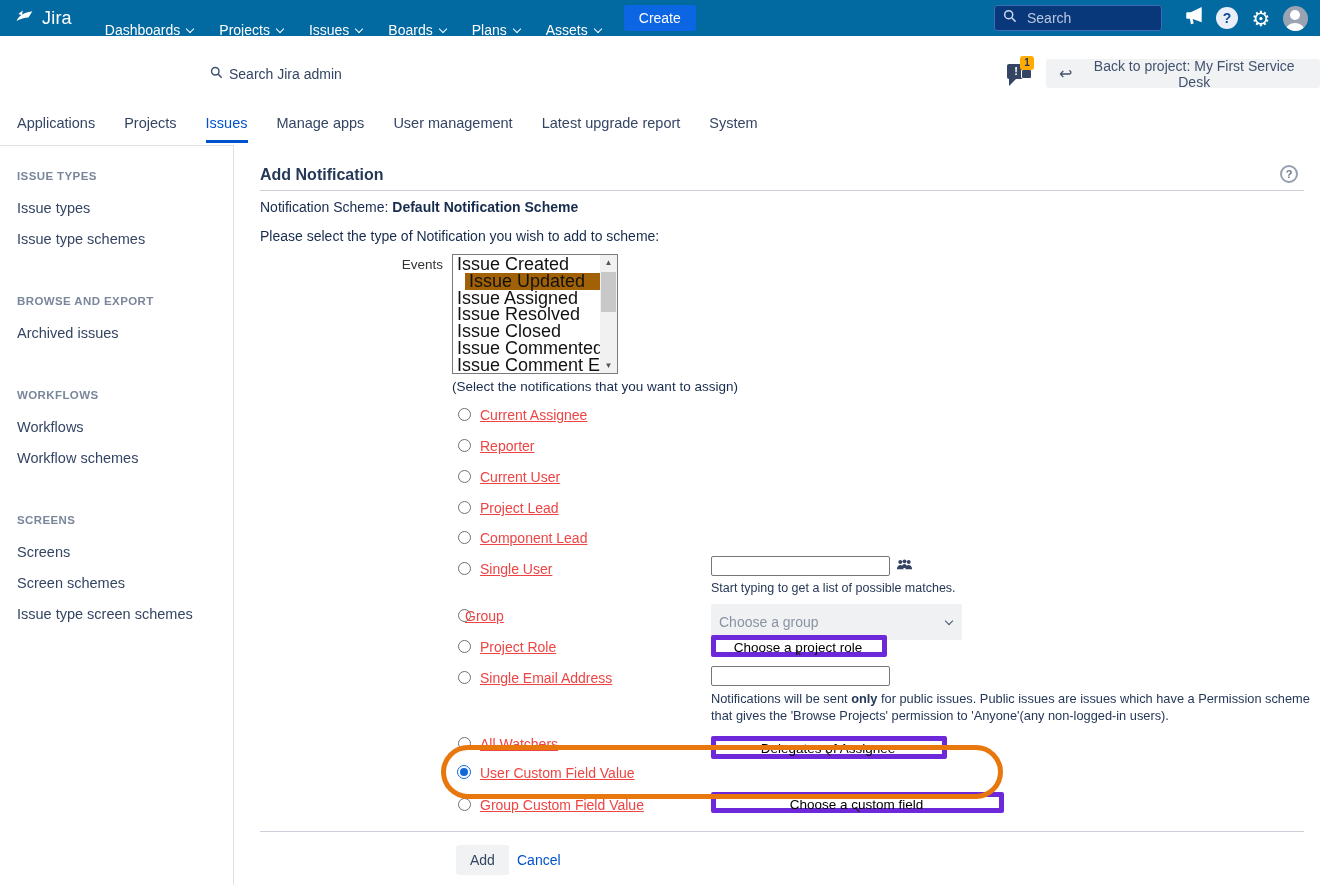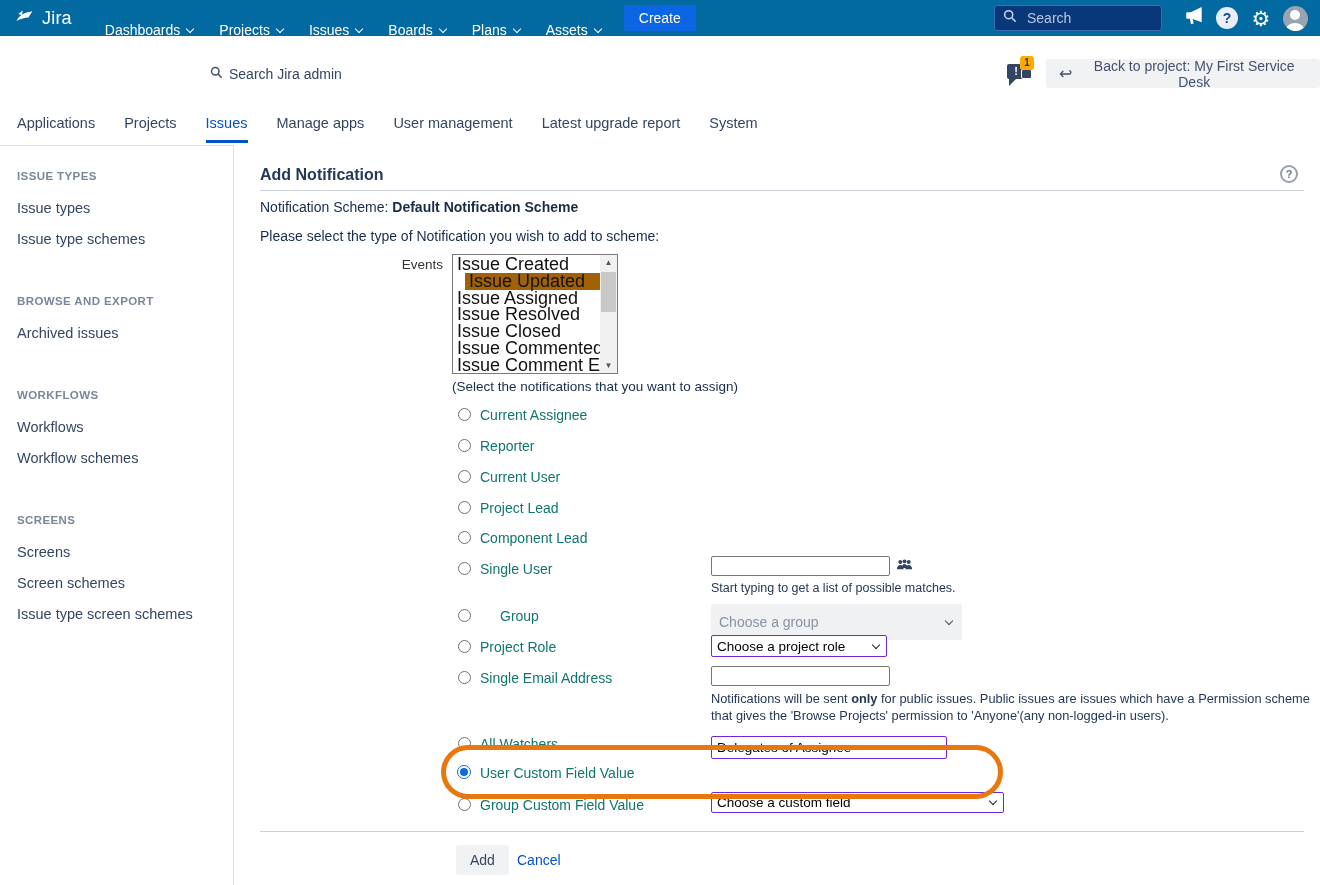--- a/index.html
+++ b/index.html
@@ -88,7 +88,7 @@
   .radio { position:absolute; width:13px; height:13px; border:1px solid #717171; border-radius:50%; background:#fff; cursor:pointer; }
   .radio.checked { width:14px; height:14px; border:1.5px solid #1069d9; }
   .radio.checked::after { content:""; position:absolute; inset:2px; border-radius:50%; background:#1069d9; }
-  .opt-label { position:absolute; font-size:14px; color:#0f766e; cursor:default; }
+  .opt-label { position:absolute; font-size:14px; color:#ef4444; cursor:default;text-decoration:underline; }
 
   .tinput { position:absolute; width:179px; height:20px; border:1px solid #767676; border-radius:2px;
             background:#fff; font-family:inherit; font-size:13px; padding:0 4px; }

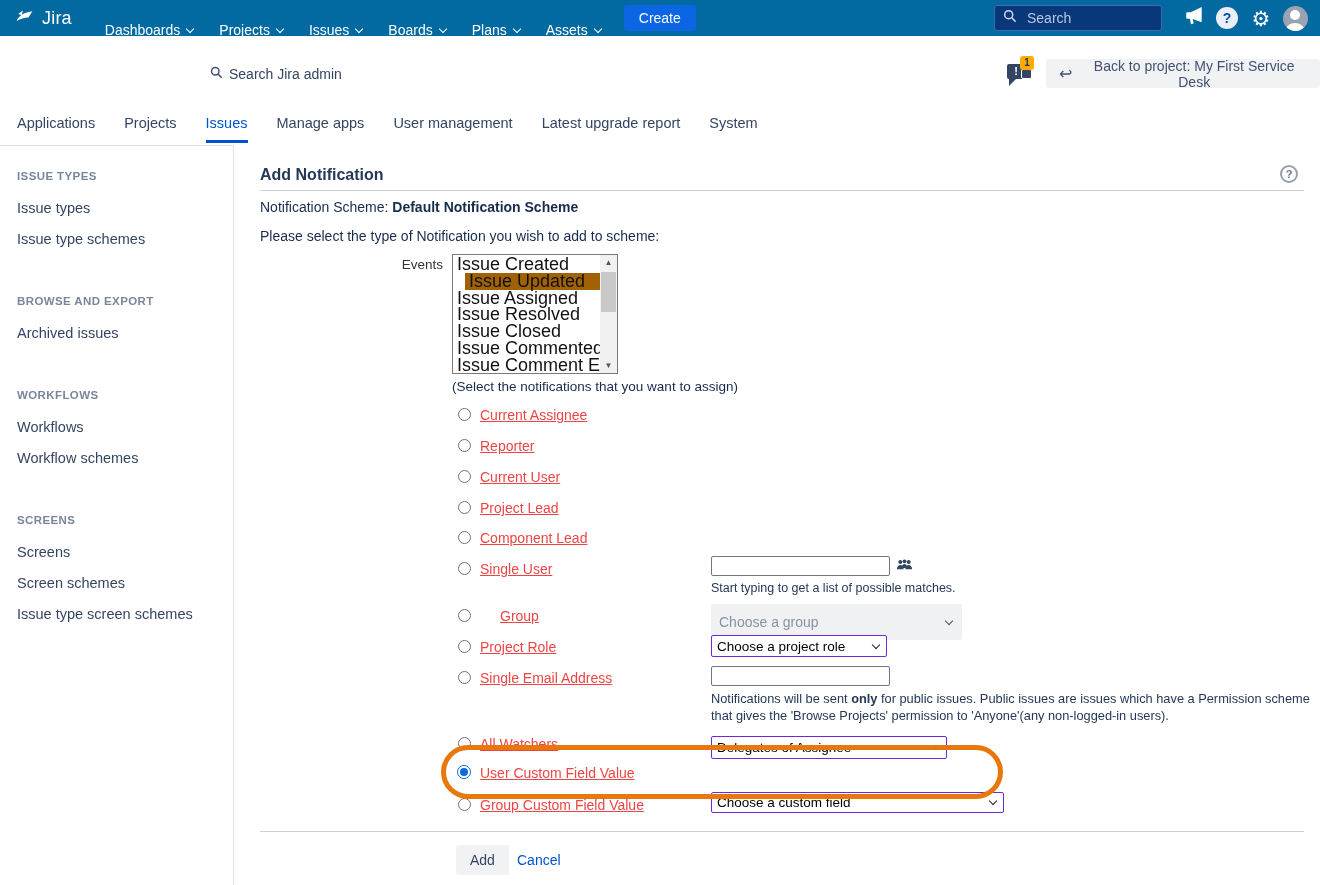--- a/index.html
+++ b/index.html
@@ -301,7 +301,7 @@
   <div class="hint" style="left:711px;top:581px">Start typing to get a list of possible matches.</div>
 
   <span class="radio" style="left:458px;top:609px"></span>
-  <span class="opt-label" style="left:500px;top:608px">Group</span>
+  <span class="opt-label" style="left:465px;top:608px">Group</span>
   <div class="gselect" style="left:711px;top:604px;width:251px;height:36px">
     <span>Choose a group</span>
     <span class="chev"></span>

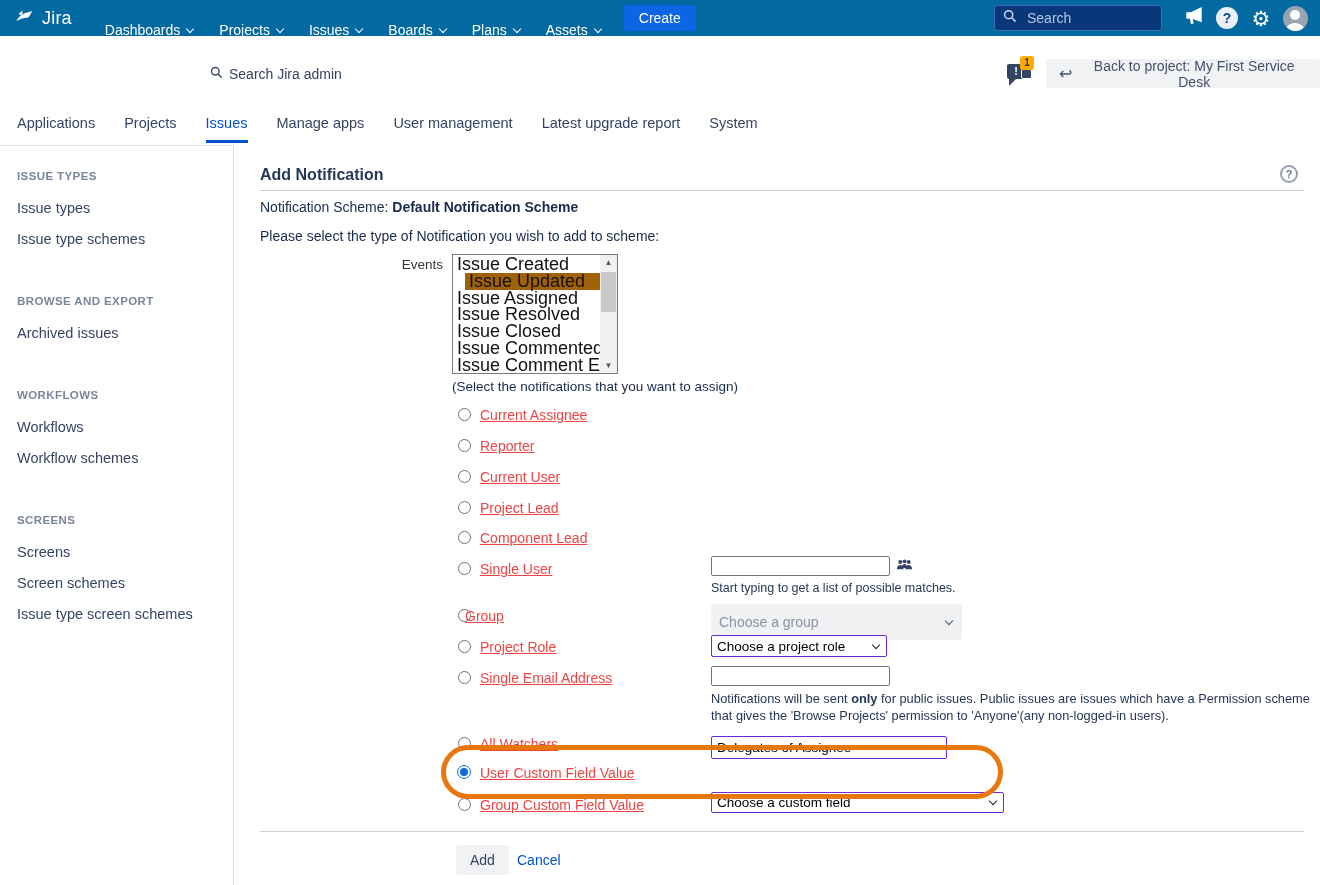--- a/index.html
+++ b/index.html
@@ -95,9 +95,9 @@
   .hint { position:absolute; font-size:12.5px; color:#253858; }
   .email-note { position:absolute; left:711px; top:690px; width:601px; font-size:12.8px; line-height:17px; color:#253858; }
 
-  .nselect { position:absolute; border:1px solid #6d28d9; border-radius:2px; background:#fff; font-size:13.5px;
+  .nselect { position:absolute; border:5px solid #6d28d9; border-radius:2px; background:#fff; font-size:13.5px;
              color:#000; display:flex; align-items:center; justify-content:space-between;
-             padding:0 7px 0 5px; cursor:pointer; }
+             padding:0 7px 0 5px; cursor:pointer;flex-direction:column; }
   .nselect .chev { border-color:#222; width:6px; height:6px; }
   .gselect { position:absolute; background:#f0f1f2; border:none; border-radius:2px; font-size:14px;
              color:#8993a4; display:flex; align-items:center; justify-content:space-between;

